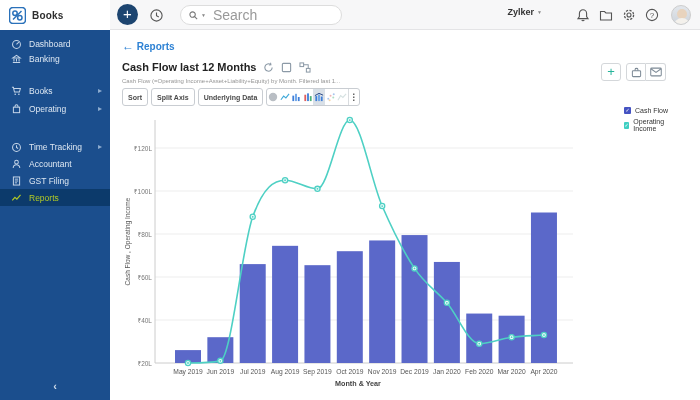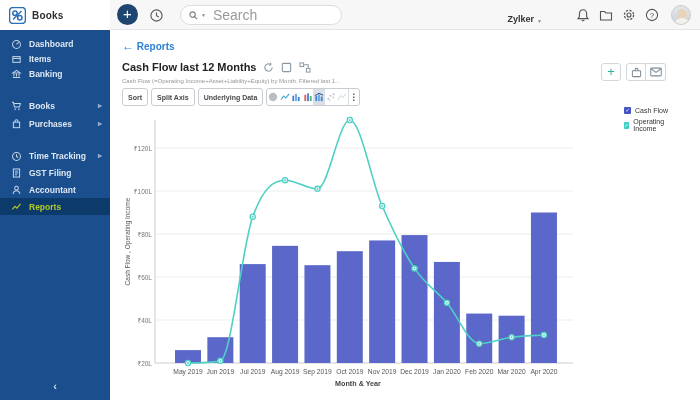--- a/index.html
+++ b/index.html
@@ -20,7 +20,7 @@
 #search-pill .ph{color:#999;font-size:14px;margin-left:4px}
 .caret{font-size:5px;color:#888}
 .tb-ico{position:absolute;top:8px;z-index:4}
-#org{position:absolute;right:158px;top:0;height:24px;display:flex;align-items:flex-end;gap:3px;font-size:9px;color:#333;font-weight:600;z-index:4}
+#org{position:absolute;right:158px;top:0;height:24px;display:flex;align-items:center;gap:3px;font-size:9px;color:#333;font-weight:600;z-index:4}
 #avatar{position:absolute;right:9px;top:5px;width:20px;height:20px;border-radius:50%;border:1px solid #ccc;z-index:4;overflow:hidden;background:linear-gradient(180deg,#e3e7ec 0%,#cdd3da 100%)}
 #avatar .face{position:absolute;left:5px;top:3px;width:10px;height:10px;border-radius:50%;background:#e8d3bd}
 #avatar .body{position:absolute;left:2px;top:12px;width:16px;height:9px;border-radius:8px 8px 0 0;background:#f4f1ec}

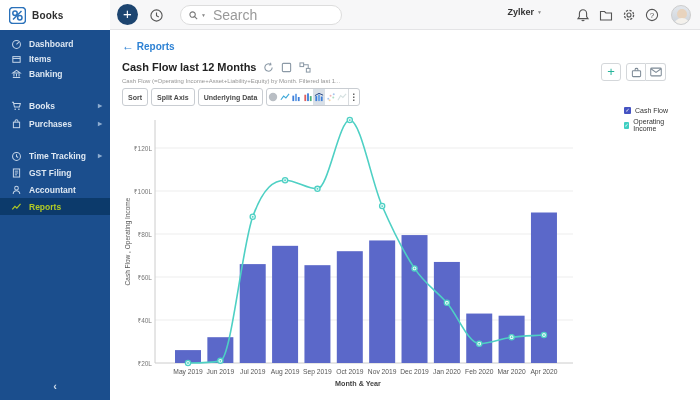--- a/index.html
+++ b/index.html
@@ -8,7 +8,7 @@
 #logo-strip{position:absolute;left:0;top:0;width:110px;height:30px;background:#fff;display:flex;align-items:center;padding-left:9px;gap:6px;z-index:3}
 .logo-text{font-size:10px;font-weight:700;color:#2e2e2e;letter-spacing:.2px}
 #sidebar{position:absolute;left:0;top:30px;width:110px;height:370px;background:#1b4e8d;padding-top:6px}
-.snav{display:flex;align-items:center;gap:7px;padding-left:11px;color:#dde7f2;font-size:8.5px;font-weight:700}
+.snav{display:flex;align-items:center;gap:7px;padding-left:11px;color:#dde7f2;font-size:8.5px;font-weight:400}
 .snav .expand{margin-left:auto;margin-right:8px;font-size:8px;color:#8fadd0;line-height:0}
 .g1{height:15px}.g2{height:18px}.g3{height:17px}
 .gap-a{margin-top:16px}.gap-b{margin-top:14px}

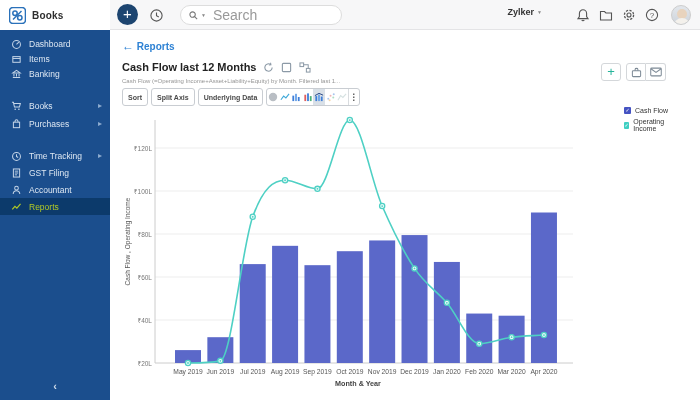--- a/index.html
+++ b/index.html
@@ -70,13 +70,6 @@
             <path d="M6 6.5 L8.6 4" stroke="#c5d5e8" stroke-width="1.1"></path>
           </svg></span>
         <span>Dashboard</span>
-      </div>
-      <div class="snav g1">
-        <span style="line-height: 0;"><svg width="11" height="12" viewBox="0 0 12 12">
-            <rect x="2" y="3.4" width="8" height="6.2" fill="none" stroke="#c5d5e8" stroke-width="1.1"></rect>
-            <path d="M2 5.4 h8" stroke="#c5d5e8" stroke-width="1.1"></path>
-          </svg></span>
-        <span>Items</span>
       </div>
       <div class="snav g1">
         <span style="line-height: 0;"><svg width="11" height="12" viewBox="0 0 12 12">

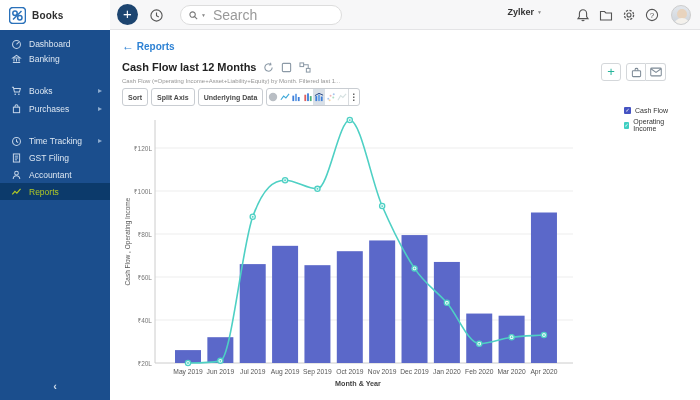--- a/index.html
+++ b/index.html
@@ -92,7 +92,7 @@
             <rect x="2.6" y="4" width="6.8" height="6" fill="none" stroke="#c5d5e8" stroke-width="1.1"></rect>
             <path d="M4.4 4 V3 a1.6 1.6 0 0 1 3.2 0 V4" fill="none" stroke="#c5d5e8" stroke-width="1.1"></path>
           </svg></span>
-        <span>Purchases</span>
+        <span>Operating</span>
         <span class="expand">▸</span>
       </div>
       <div class="snav g3 gap-b">

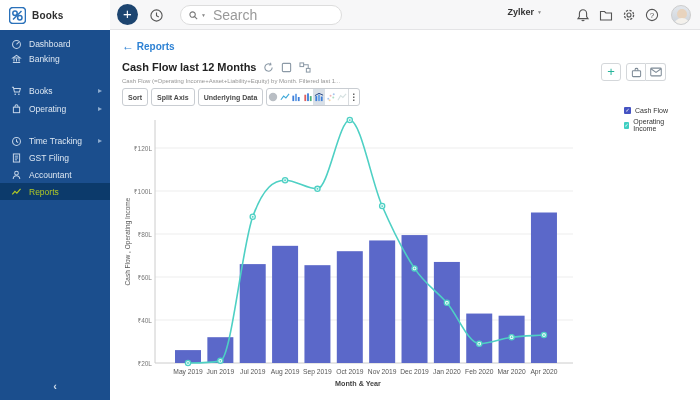--- a/index.html
+++ b/index.html
@@ -11,7 +11,7 @@
 .snav{display:flex;align-items:center;gap:7px;padding-left:11px;color:#dde7f2;font-size:8.5px;font-weight:400}
 .snav .expand{margin-left:auto;margin-right:8px;font-size:8px;color:#8fadd0;line-height:0}
 .g1{height:15px}.g2{height:18px}.g3{height:17px}
-.gap-a{margin-top:16px}.gap-b{margin-top:14px}
+.gap-a{margin-top:16px}.gap-b{margin-top:20px}
 .snav.active{background:#0c3a6b;color:#b2ca25}
 #collapse{position:absolute;bottom:8px;left:0;width:110px;text-align:center;color:#cfdcea;font-size:11px;font-weight:700}
 #topbar{position:absolute;left:110px;top:0;width:590px;height:30px;background:#f7f7f8;border-bottom:1px solid #e4e4e6}

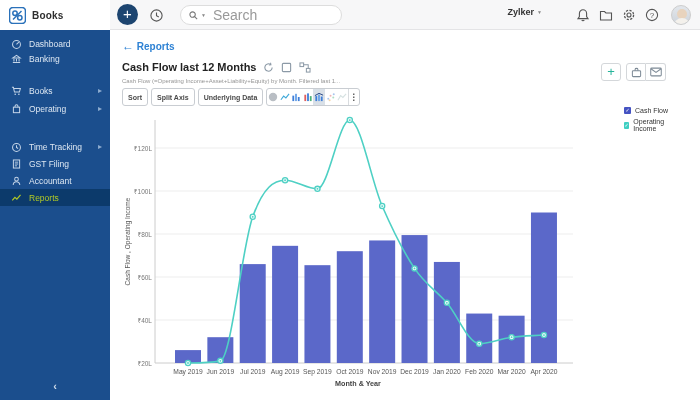--- a/index.html
+++ b/index.html
@@ -105,17 +105,17 @@
       </div>
       <div class="snav g3">
         <span style="line-height: 0;"><svg width="11" height="12" viewBox="0 0 12 12">
+            <circle cx="6" cy="4" r="2" fill="none" stroke="#c5d5e8" stroke-width="1.1"></circle>
+            <path d="M2.4 10.4 a3.6 3.6 0 0 1 7.2 0" fill="none" stroke="#c5d5e8" stroke-width="1.1"></path>
+          </svg></span>
+        <span>Accountant</span>
+      </div>
+      <div class="snav g3">
+        <span style="line-height: 0;"><svg width="11" height="12" viewBox="0 0 12 12">
             <rect x="2.6" y="1.6" width="6.8" height="8.8" fill="none" stroke="#c5d5e8" stroke-width="1.1"></rect>
             <path d="M4.2 4 h3.6 M4.2 6 h3.6 M4.2 8 h2.4" stroke="#c5d5e8" stroke-width="1"></path>
           </svg></span>
         <span>GST Filing</span>
-      </div>
-      <div class="snav g3">
-        <span style="line-height: 0;"><svg width="11" height="12" viewBox="0 0 12 12">
-            <circle cx="6" cy="4" r="2" fill="none" stroke="#c5d5e8" stroke-width="1.1"></circle>
-            <path d="M2.4 10.4 a3.6 3.6 0 0 1 7.2 0" fill="none" stroke="#c5d5e8" stroke-width="1.1"></path>
-          </svg></span>
-        <span>Accountant</span>
       </div>
       <div class="snav g3 active">
         <span style="line-height: 0;"><svg width="11" height="12" viewBox="0 0 12 12">

